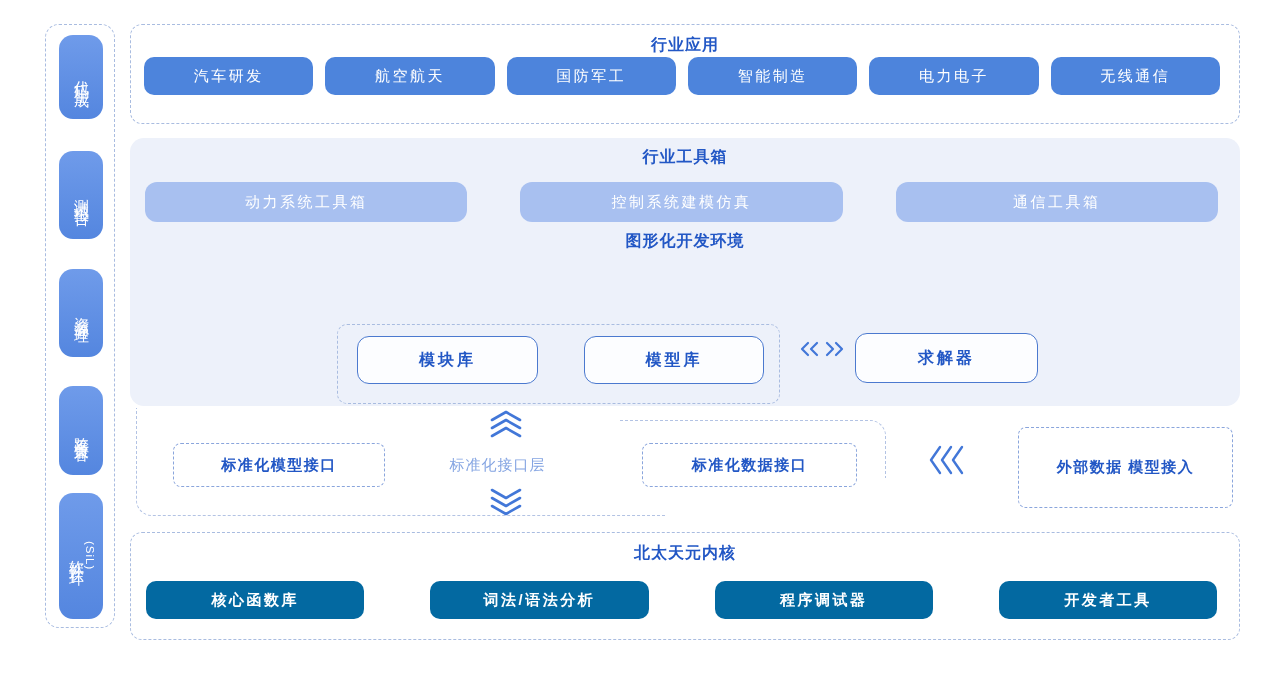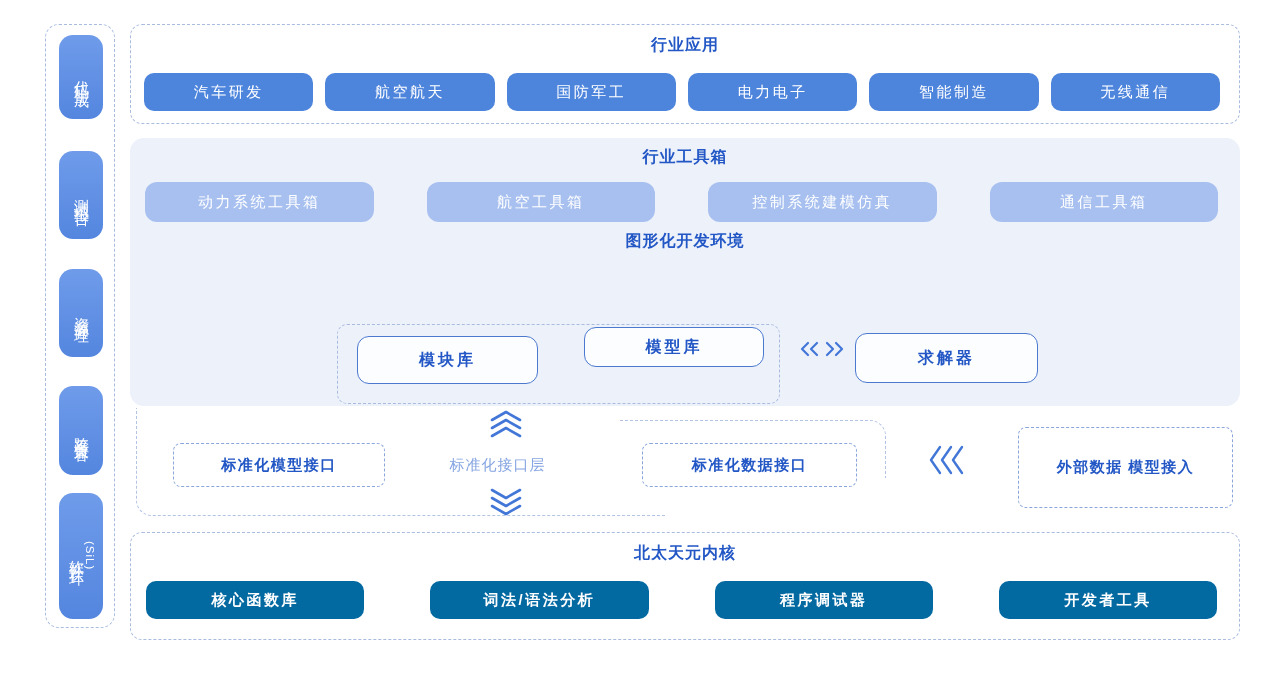--- a/index.html
+++ b/index.html
@@ -34,7 +34,7 @@
   
   #industry-panel { top:24px; height:100px; }
   #industry-title { top:10px; }
-  #industry-row { left:13px; right:19px; top:48px; height:38px; gap:12px; }
+  #industry-row { left:13px; right:19px; top:32px; height:38px; gap:12px; }
 
   
   #mid-panel { position:absolute; left:130px; top:138px; width:1110px; height:268px;

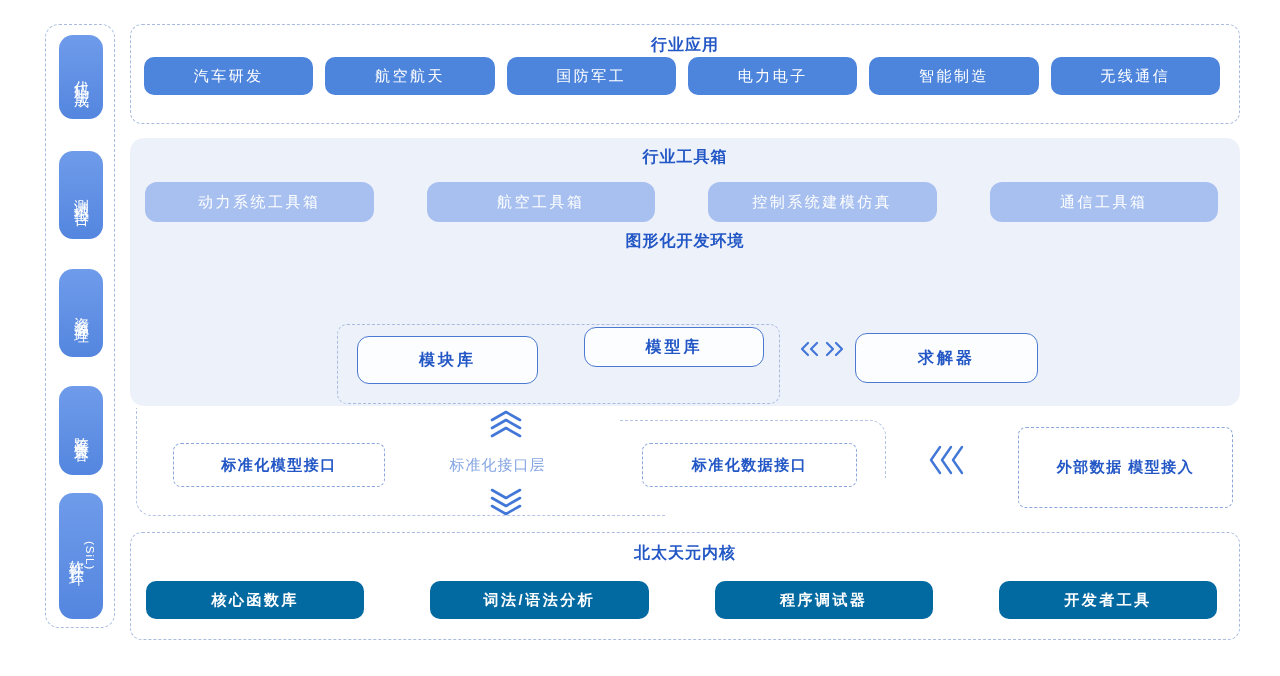--- a/index.html
+++ b/index.html
@@ -111,8 +111,8 @@
       <div class="btn btn-med">汽车研发</div>
       <div class="btn btn-med">航空航天</div>
       <div class="btn btn-med">国防军工</div>
+      <div class="btn btn-med">智能制造</div>
       <div class="btn btn-med">电力电子</div>
-      <div class="btn btn-med">智能制造</div>
       <div class="btn btn-med">无线通信</div>
     </div>
   </section>

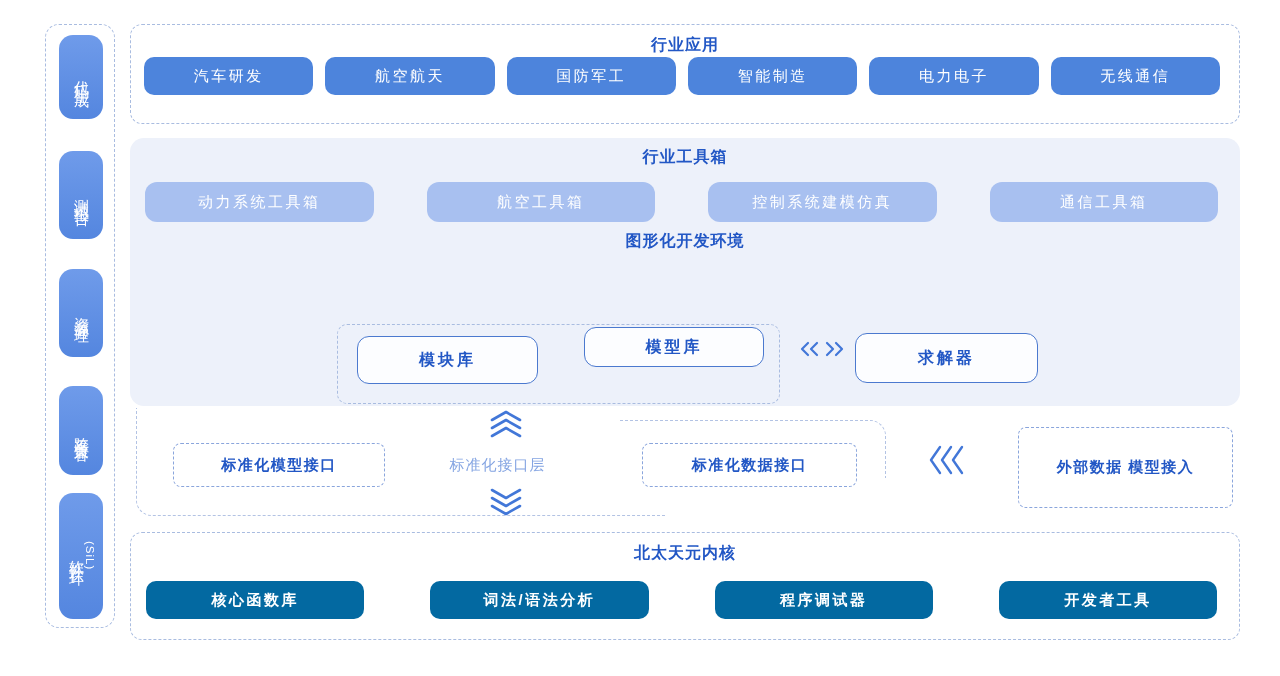--- a/index.html
+++ b/index.html
@@ -121,7 +121,6 @@
     <div class="panel-title" id="toolbox-title">行业工具箱</div>
     <div class="row" id="toolbox-row">
       <div class="btn btn-light">动力系统工具箱</div>
-      <div class="btn btn-light">航空工具箱</div>
       <div class="btn btn-light">控制系统建模仿真</div>
       <div class="btn btn-light">通信工具箱</div>
     </div>

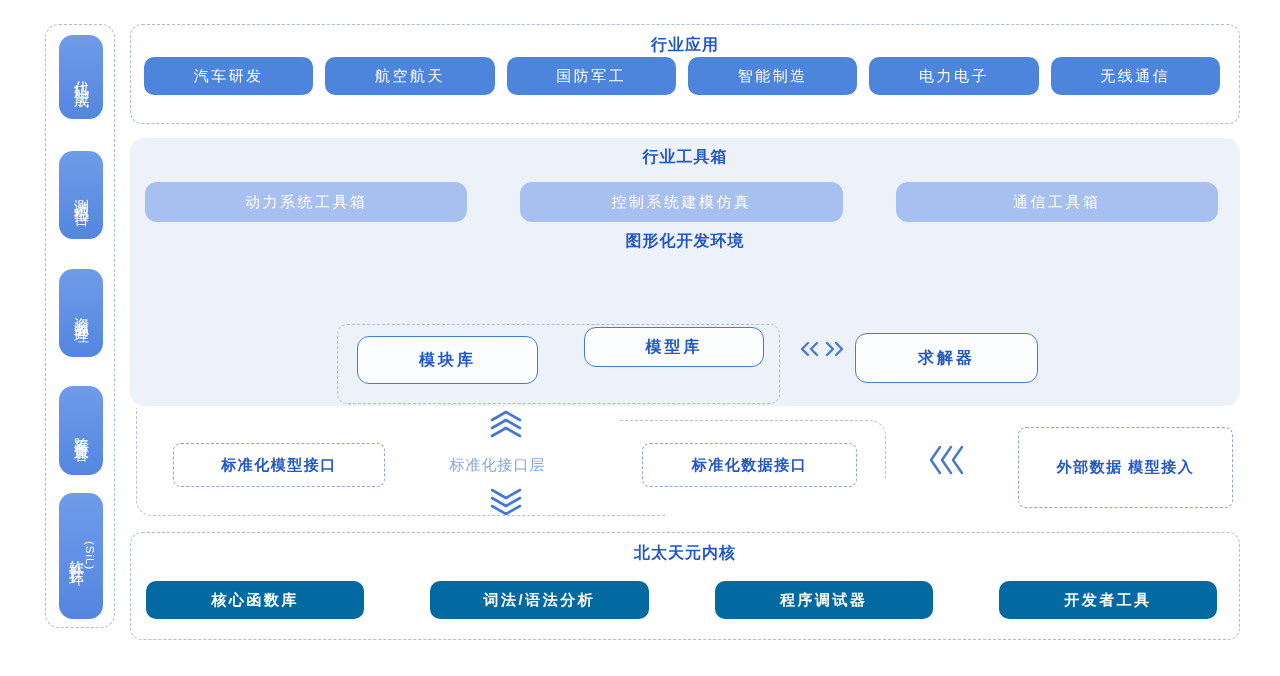--- a/index.html
+++ b/index.html
@@ -50,7 +50,7 @@
                  border-radius:12px; color:#2257c5; font-weight:bold; font-size:16px;
                  letter-spacing:3px; display:flex; align-items:center; justify-content:center; }
   #lib-block { left:19px; top:11px; width:181px; height:48px; }
-  #lib-model { left:246px; top:2px; width:180px; height:40px; }
+  #lib-model { left:246px; top:11px; width:180px; height:48px; }
   #solver-box { left:725px; top:195px; width:183px; height:50px; }
   #swap-icon { position:absolute; left:668px; top:202px; width:48px; height:18px; }
 

